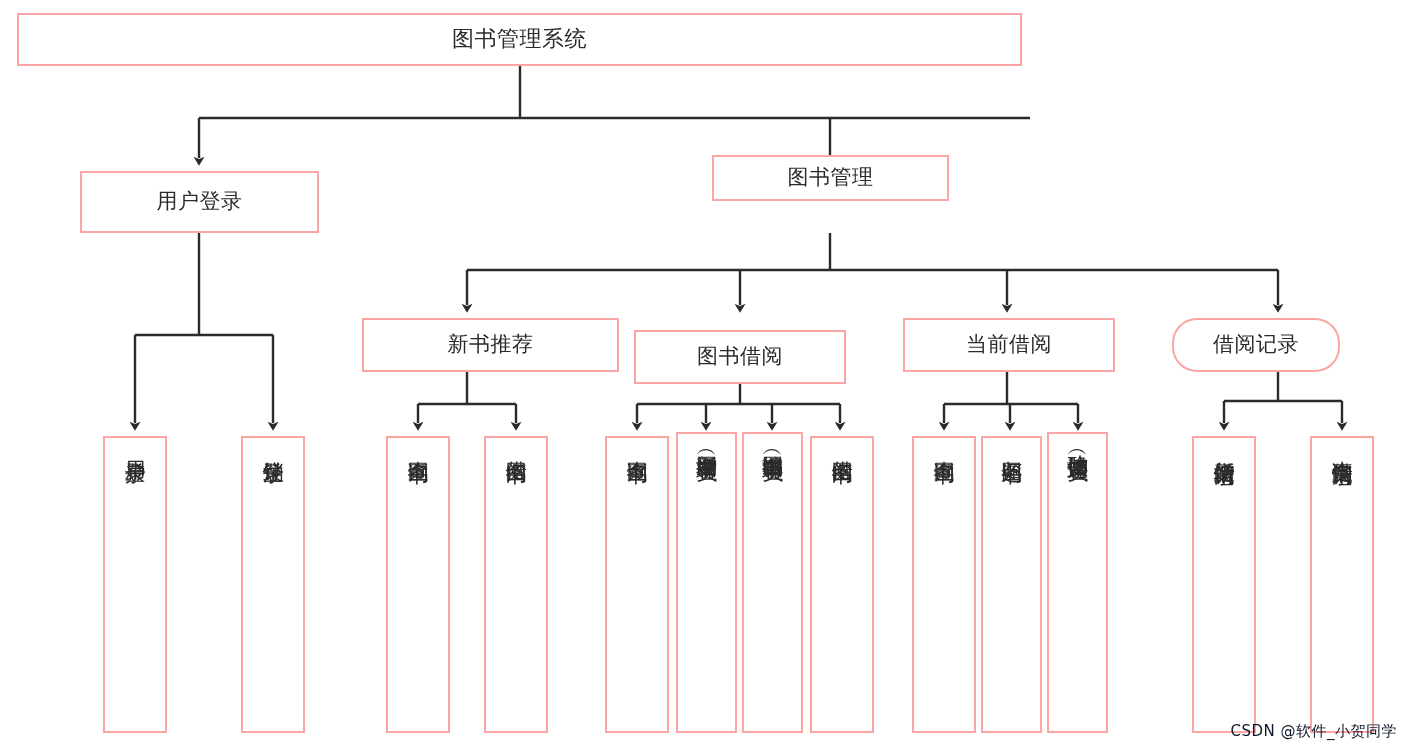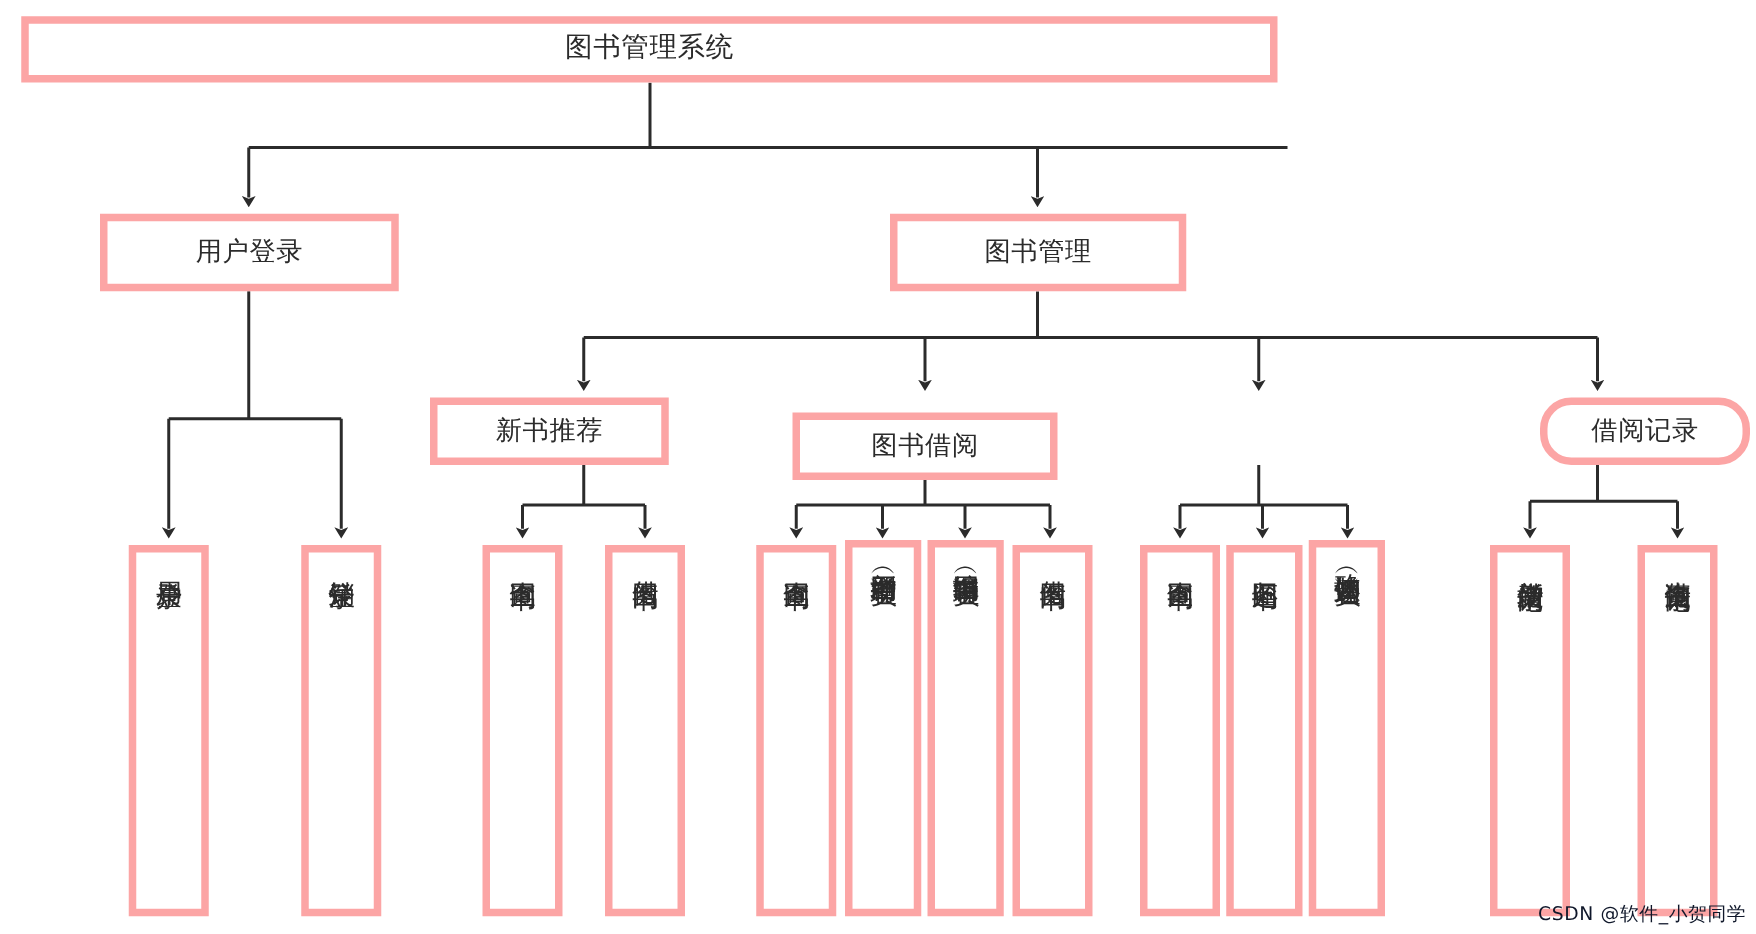--- a/index.html
+++ b/index.html
@@ -6,7 +6,7 @@
   body{width:1405px;height:747px;font-family:"DejaVu Sans","Liberation Sans",sans-serif;overflow:hidden;}
   #stage{position:relative;width:1405px;height:747px;background:#fff;}
   svg.edges{position:absolute;left:0;top:0;width:1405px;height:747px;pointer-events:none;}
-  .node{position:absolute;box-sizing:border-box;border:6px solid #fca5a5;background:#ffffff;
+  .node{position:absolute;box-sizing:border-box;border:2px solid #fca5a5;background:#ffffff;
         display:flex;align-items:center;justify-content:center;color:#2b2b2b;}
   .node.h{font-size:21px;letter-spacing:.5px;line-height:1.1;}
   .node.root{font-size:22px;}

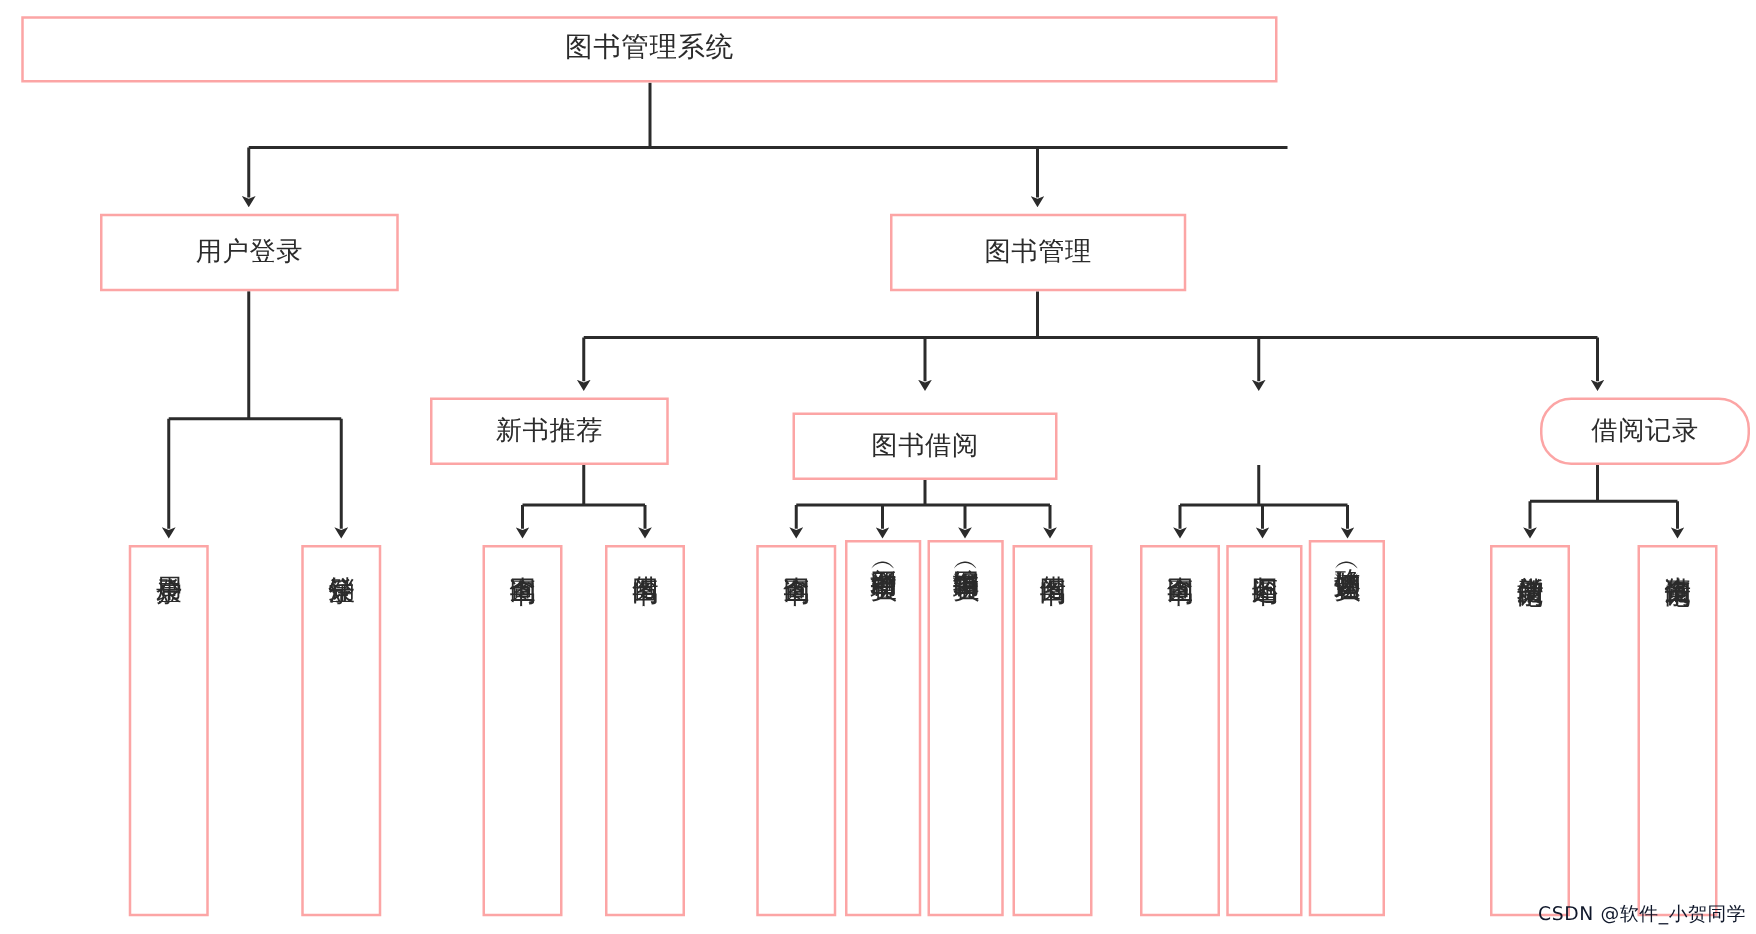--- a/index.html
+++ b/index.html
@@ -76,7 +76,7 @@
   <div class="node h root" style="left:17px;top:13px;width:1005px;height:53px;">图书管理系统</div>
 
   <div class="node h" style="left:80px;top:171px;width:239px;height:62px;">用户登录</div>
-  <div class="node h" style="left:712px;top:171px;width:237px;height:62px;text-align:center;">图书管理</div>
+  <div class="node h" style="left:712px;top:155px;width:237px;height:46px;text-align:center;">图书管理</div>
 
   <div class="node h" style="left:344px;top:318px;width:191px;height:54px;text-align:center;">新书推荐</div>
   <div class="node h" style="left:634px;top:318px;width:212px;height:54px;margin-top:12px;">图书借阅</div>

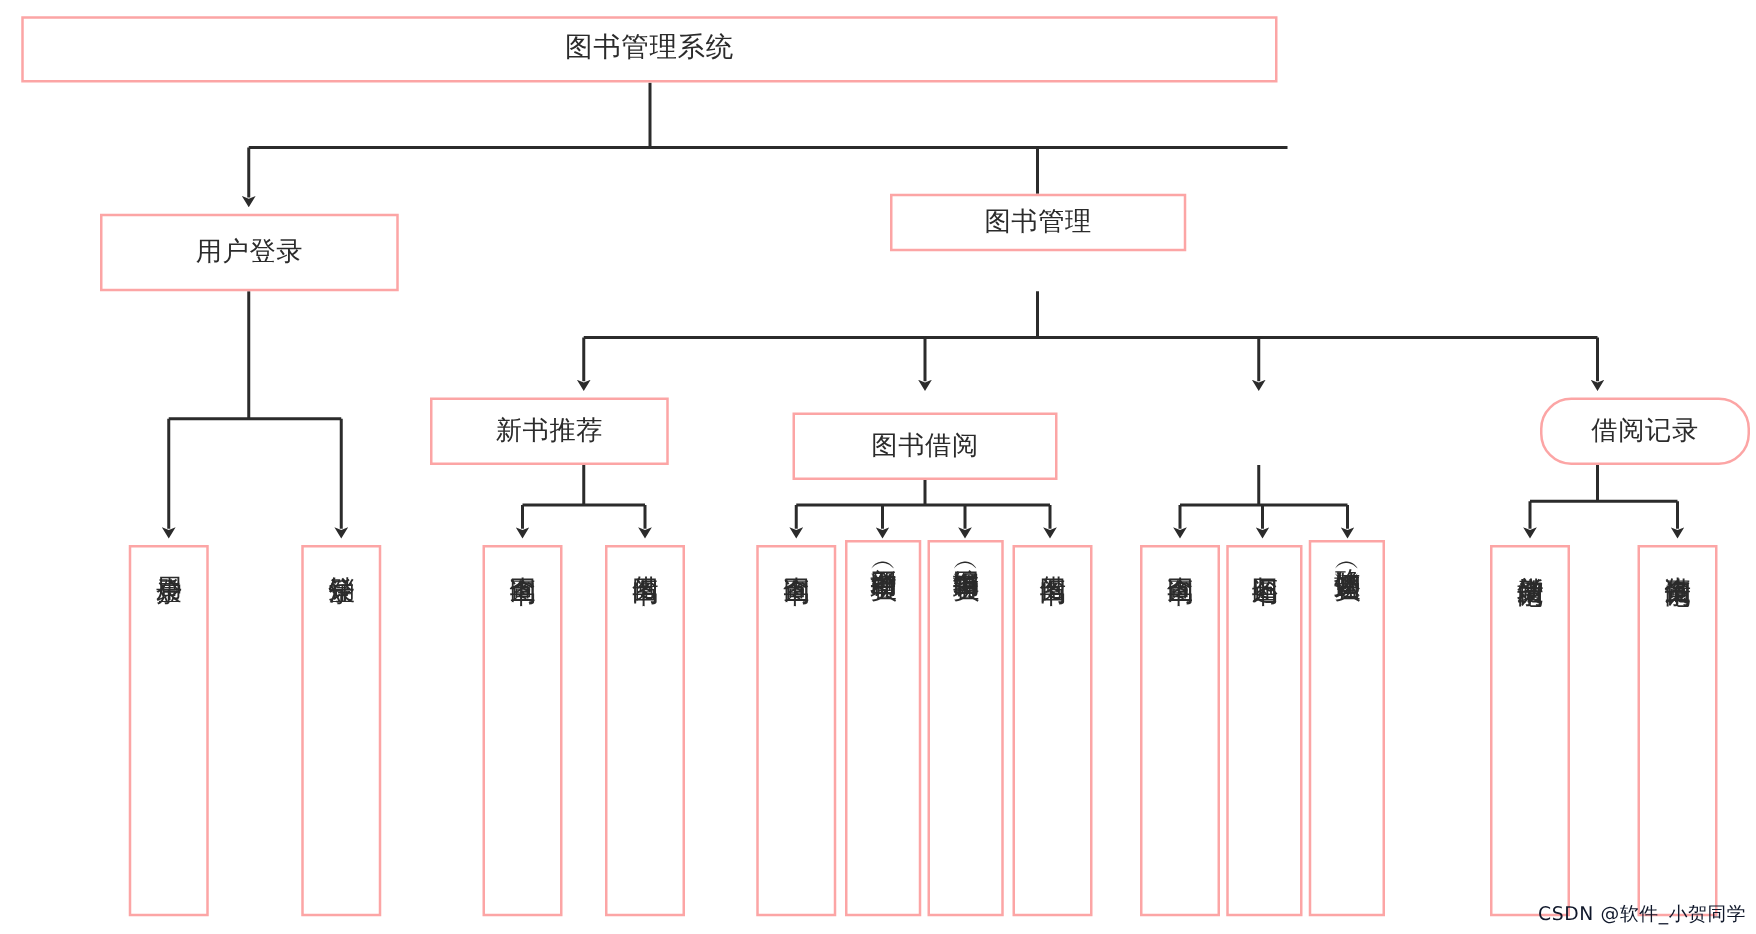--- a/index.html
+++ b/index.html
@@ -78,7 +78,7 @@
   <div class="node h" style="left:80px;top:171px;width:239px;height:62px;">用户登录</div>
   <div class="node h" style="left:712px;top:155px;width:237px;height:46px;text-align:center;">图书管理</div>
 
-  <div class="node h" style="left:344px;top:318px;width:191px;height:54px;text-align:center;">新书推荐</div>
+  <div class="node h" style="left:362px;top:318px;width:257px;height:54px;text-align:center;">新书推荐</div>
   <div class="node h" style="left:634px;top:318px;width:212px;height:54px;margin-top:12px;">图书借阅</div>
   <div class="node h" style="left:1232px;top:318px;width:168px;height:54px;border-radius:25px;">借阅记录</div>
 

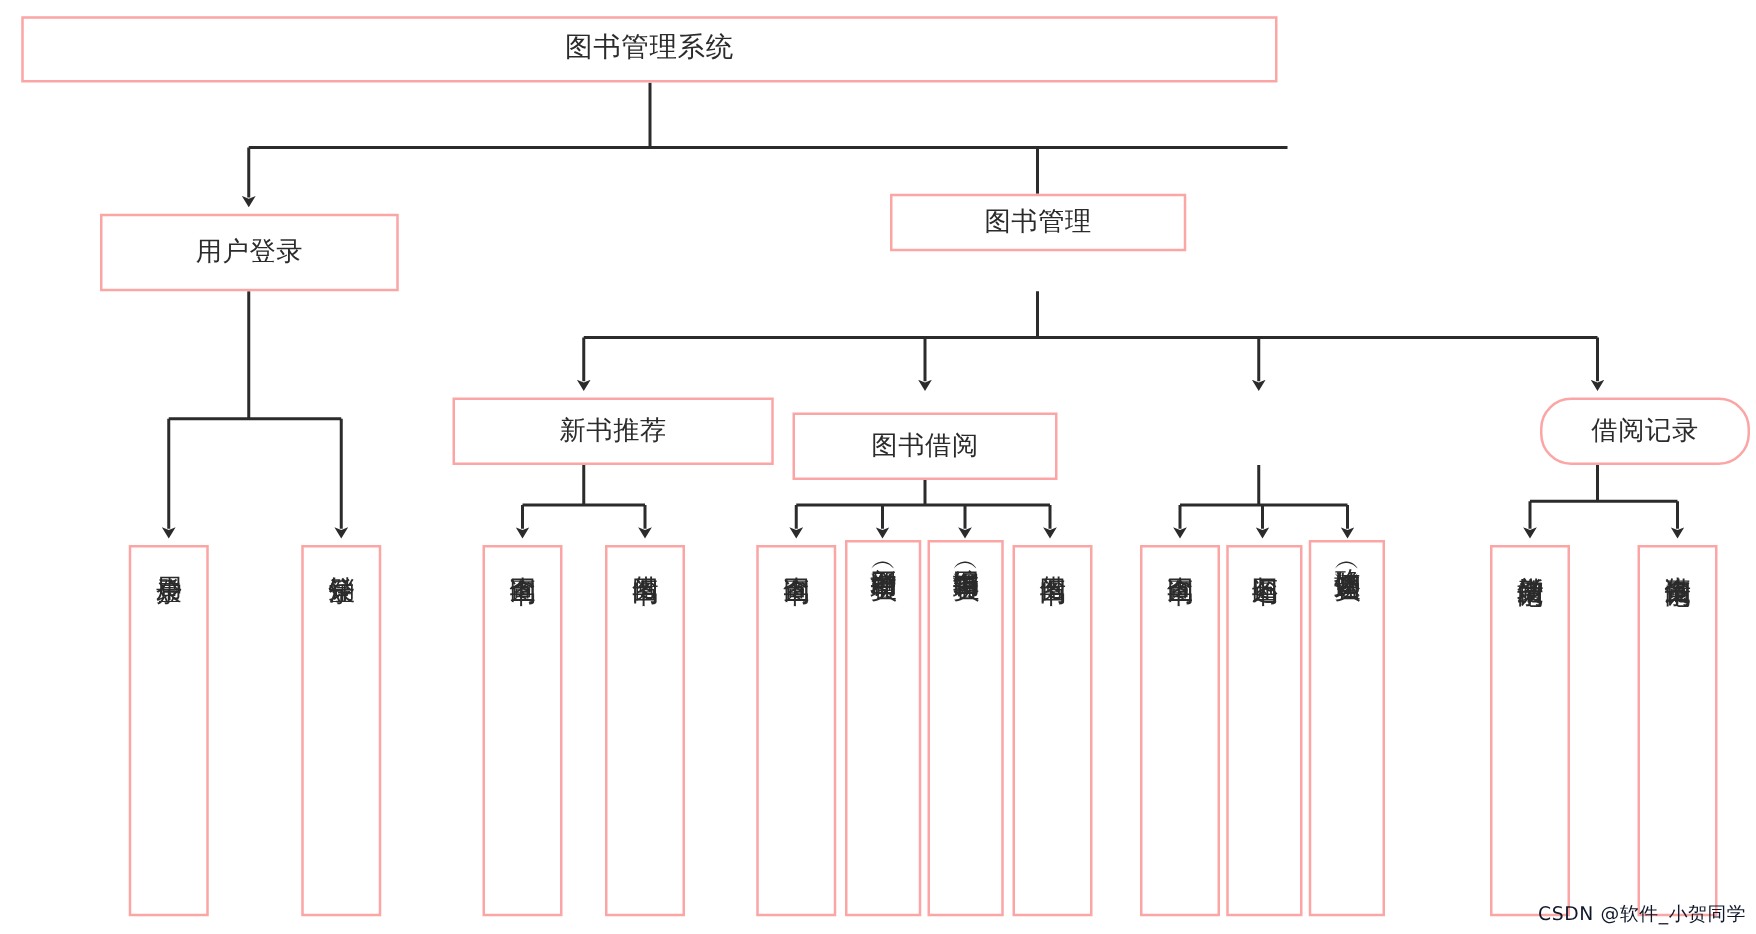--- a/index.html
+++ b/index.html
@@ -80,6 +80,7 @@
 
   <div class="node h" style="left:362px;top:318px;width:257px;height:54px;text-align:center;">新书推荐</div>
   <div class="node h" style="left:634px;top:318px;width:212px;height:54px;margin-top:12px;">图书借阅</div>
+  <div class="node h" style="left:903px;top:318px;width:212px;height:54px;">当前借阅</div>
   <div class="node h" style="left:1232px;top:318px;width:168px;height:54px;border-radius:25px;">借阅记录</div>
 
   <div class="node v" style="left:103px;top:436px;width:64px;height:297px;">用户登录</div>

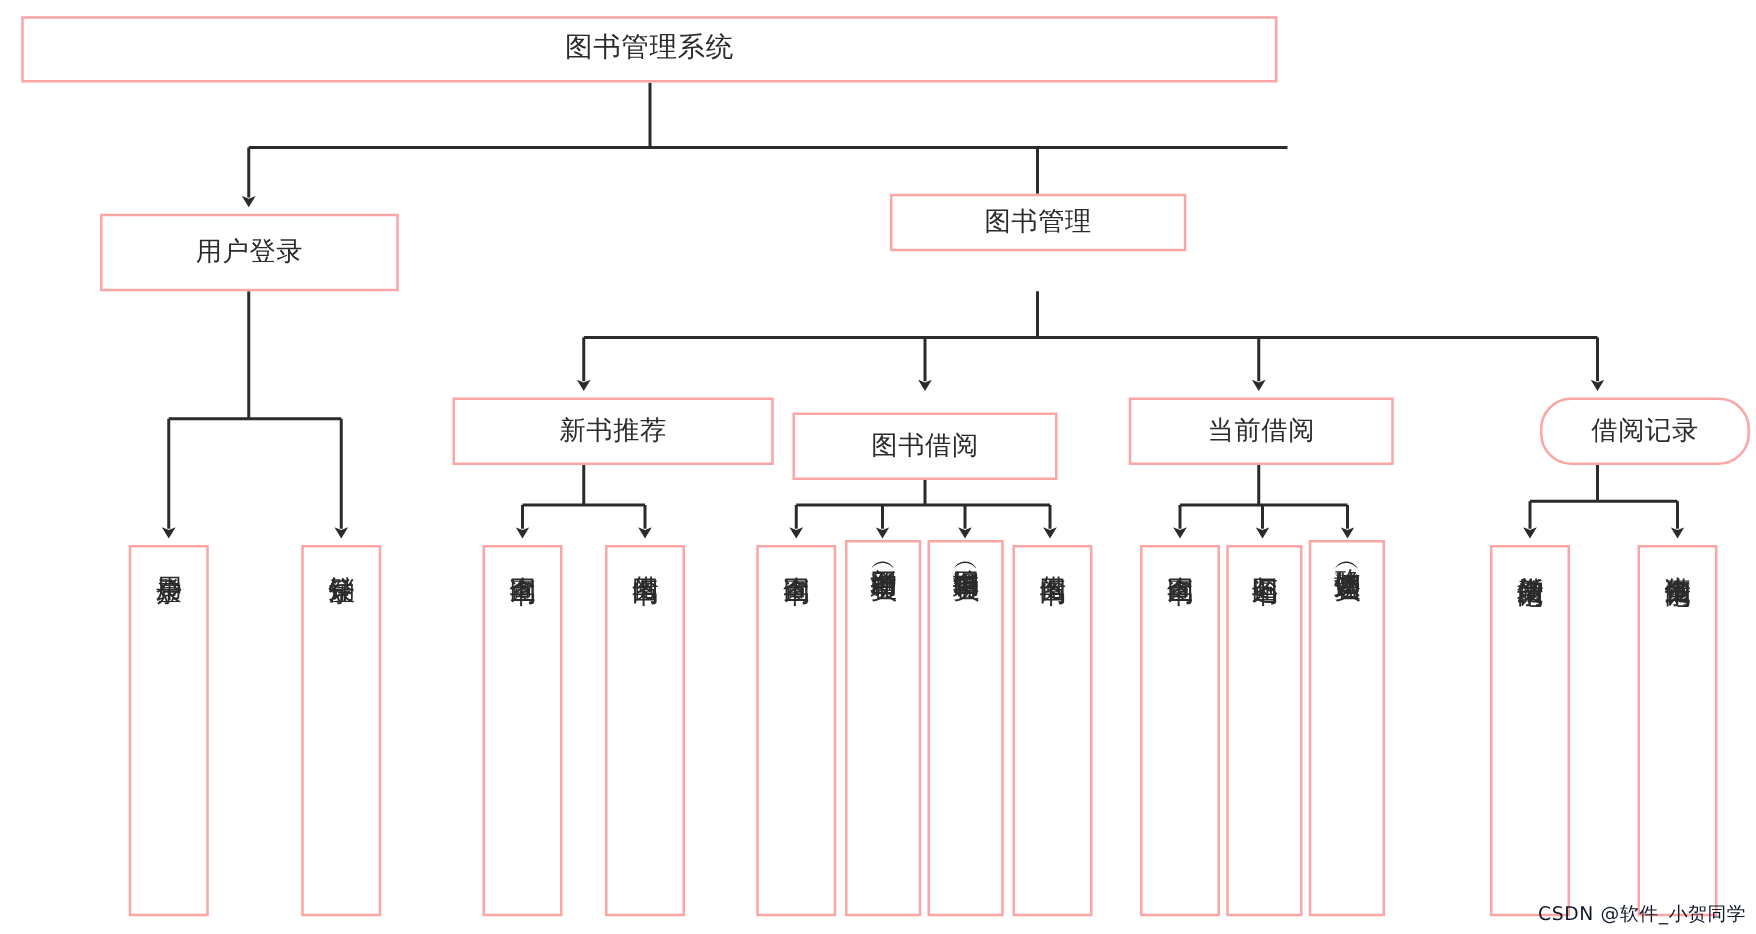--- a/index.html
+++ b/index.html
@@ -81,7 +81,7 @@
   <div class="node h" style="left:362px;top:318px;width:257px;height:54px;text-align:center;">新书推荐</div>
   <div class="node h" style="left:634px;top:318px;width:212px;height:54px;margin-top:12px;">图书借阅</div>
   <div class="node h" style="left:903px;top:318px;width:212px;height:54px;">当前借阅</div>
-  <div class="node h" style="left:1232px;top:318px;width:168px;height:54px;border-radius:25px;">借阅记录</div>
+  <div class="node h" style="left:1172px;top:318px;width:168px;height:54px;border-radius:25px;">借阅记录</div>
 
   <div class="node v" style="left:103px;top:436px;width:64px;height:297px;">用户登录</div>
   <div class="node v" style="left:241px;top:436px;width:64px;height:297px;">注销登录</div>

